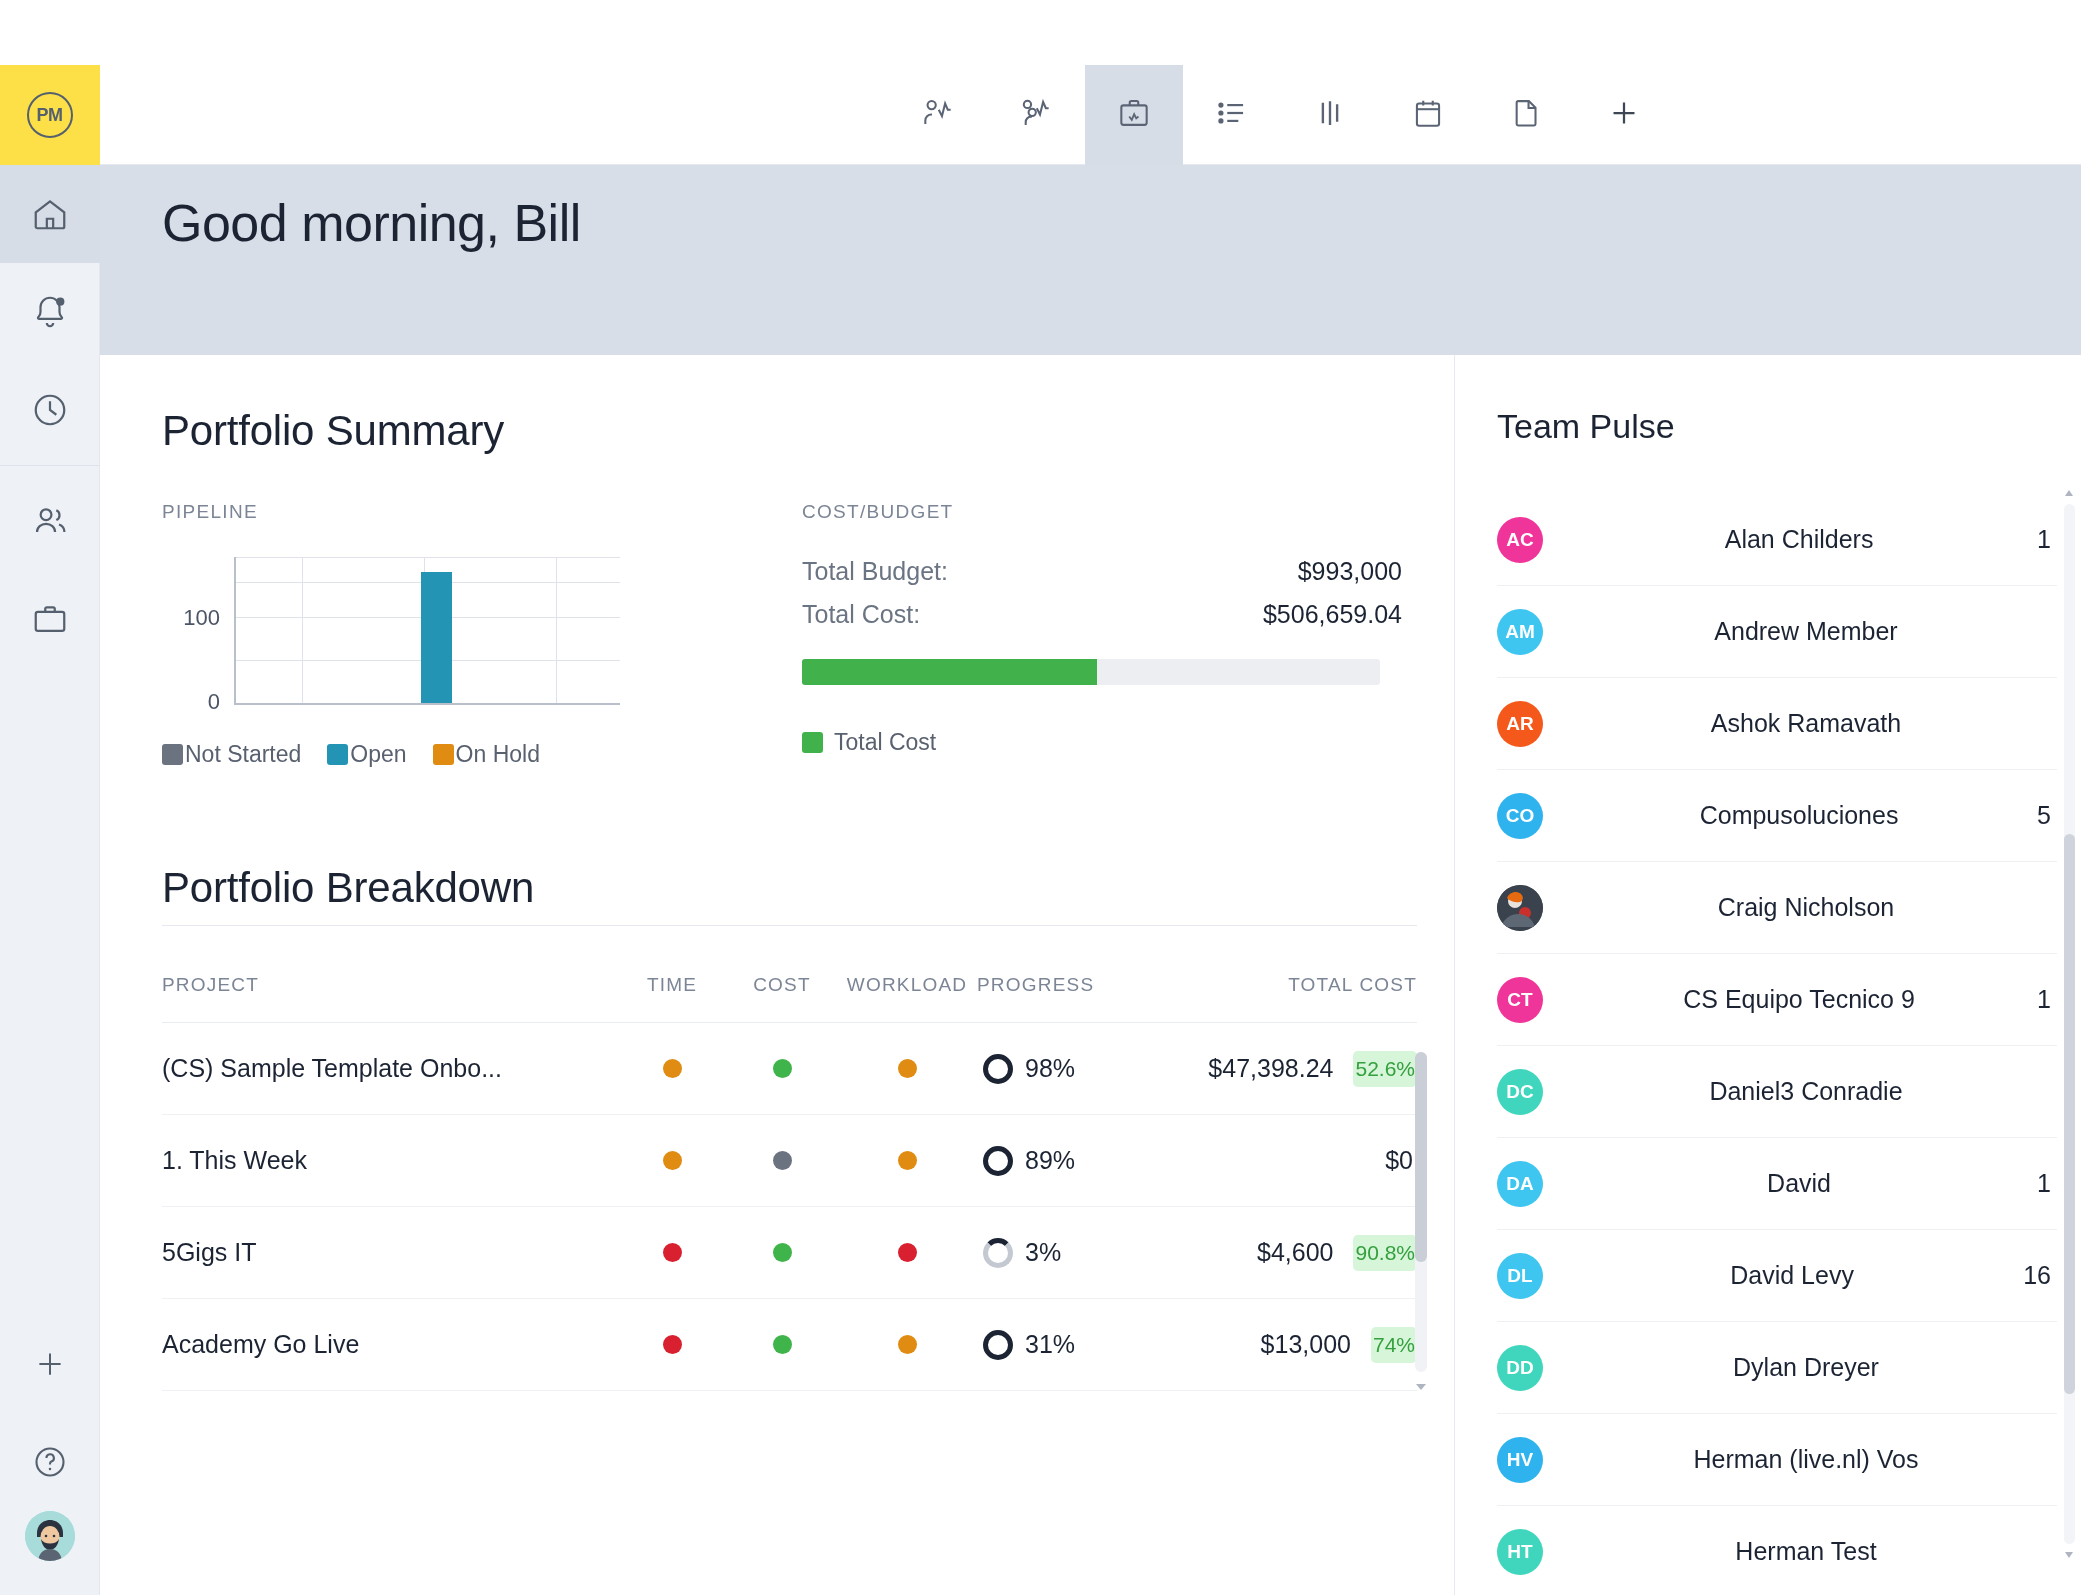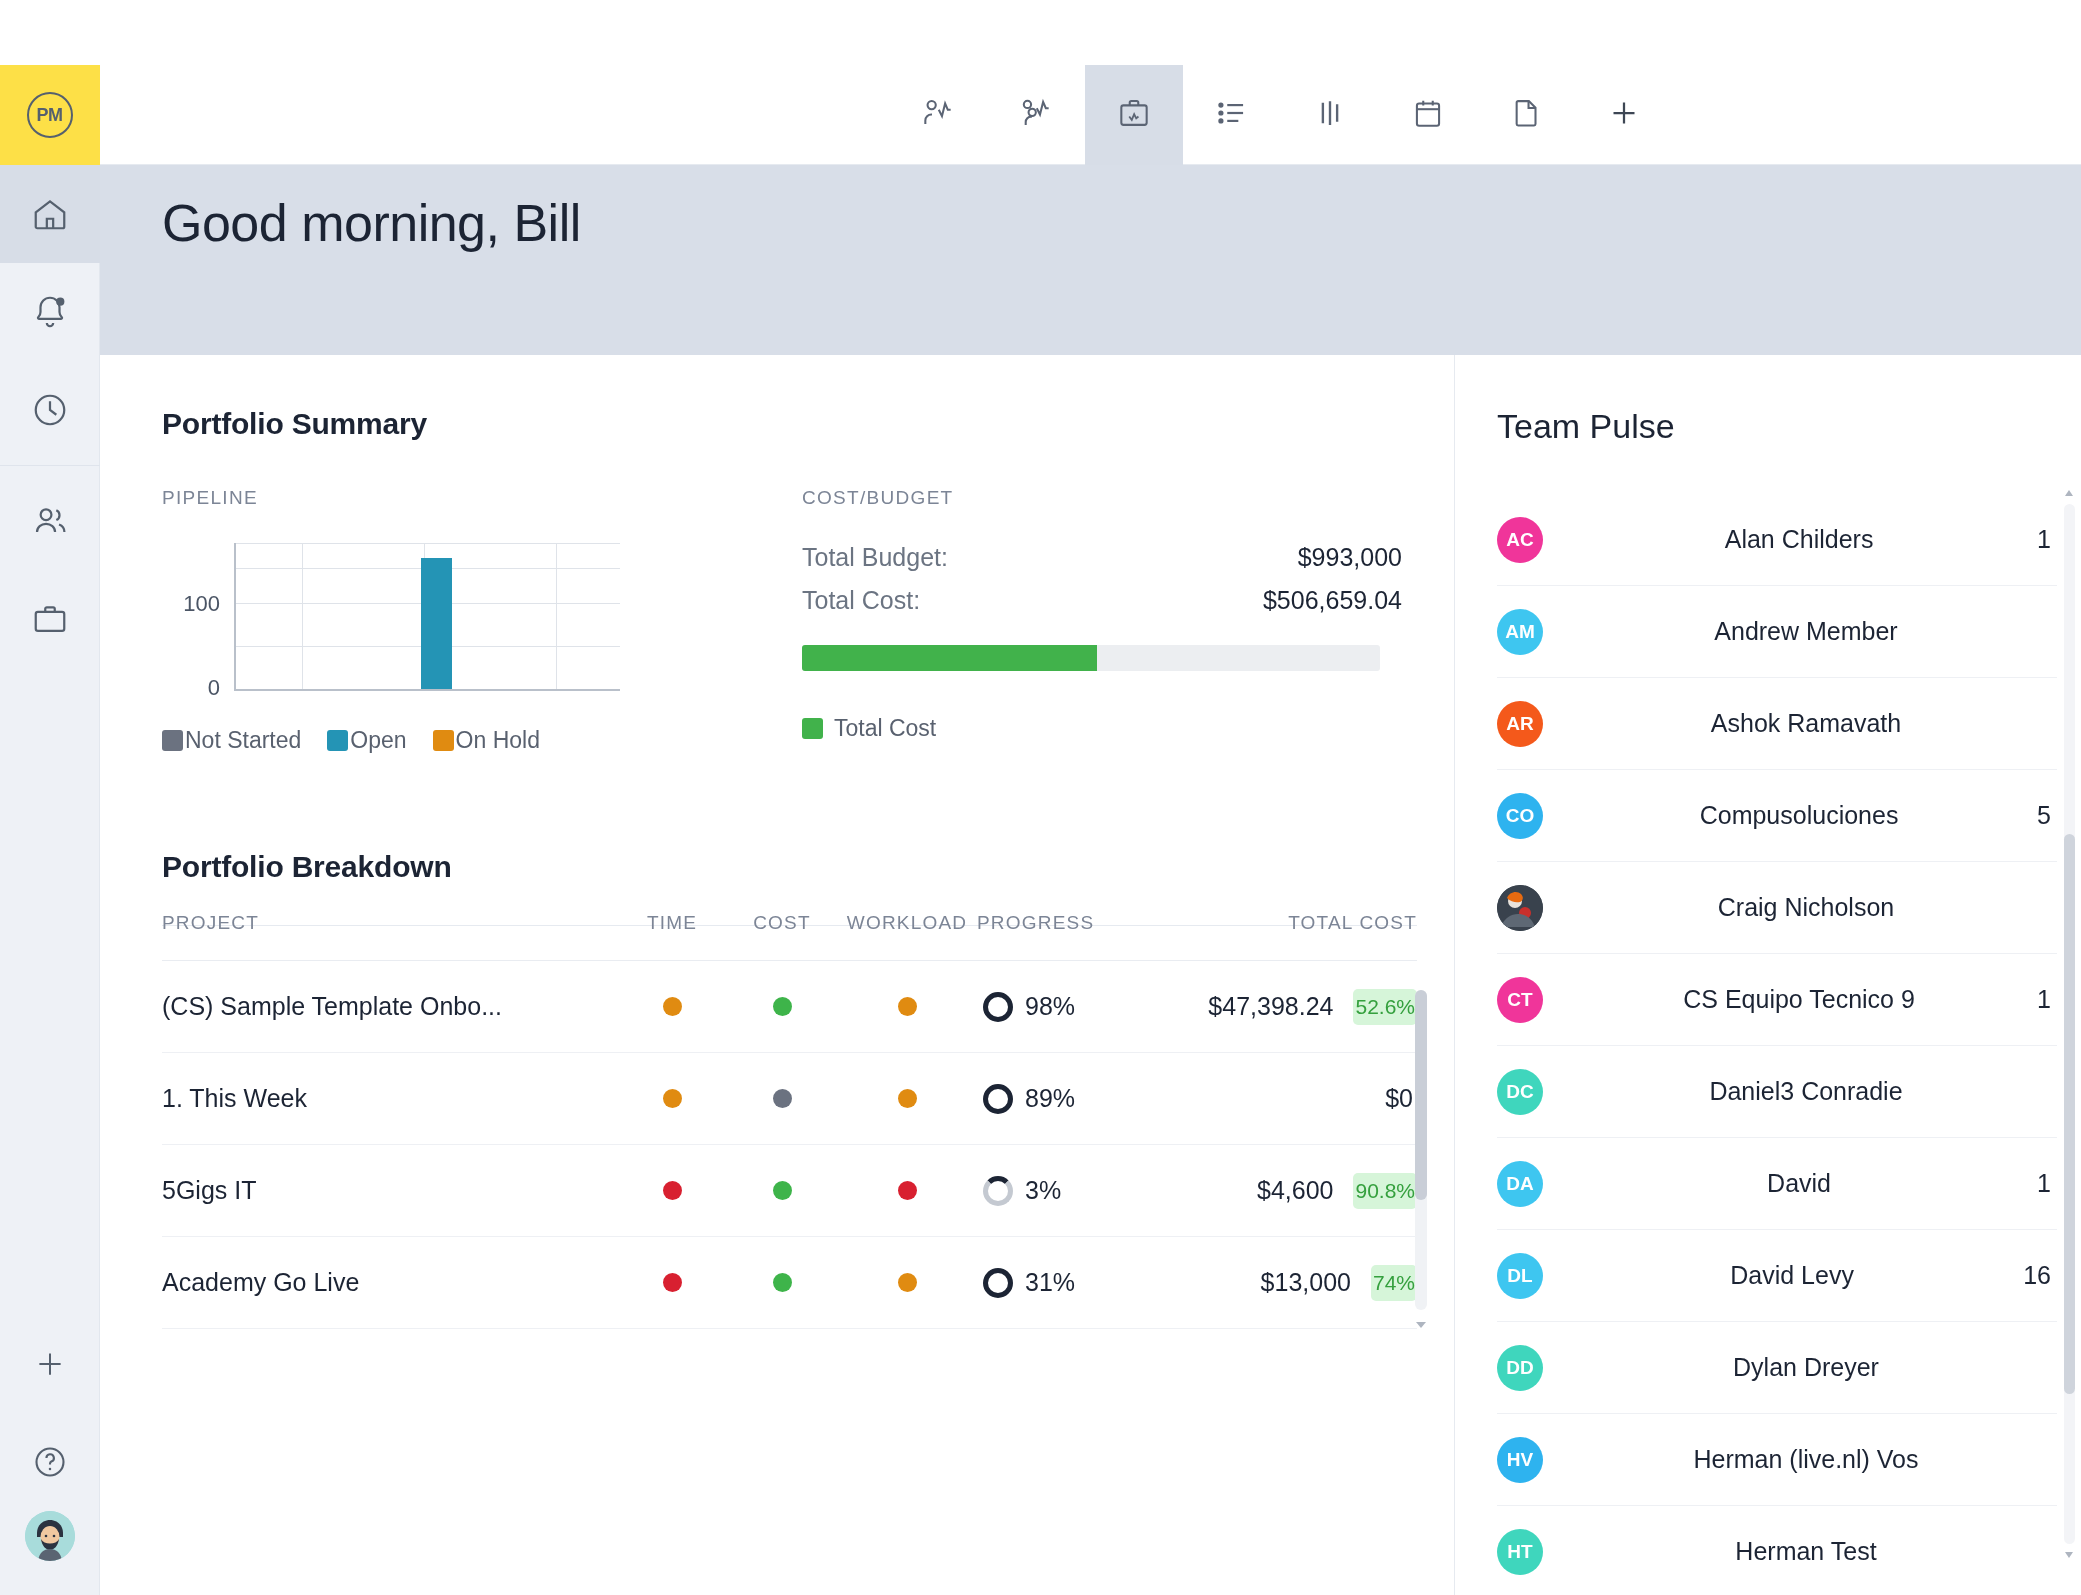--- a/index.html
+++ b/index.html
@@ -84,7 +84,7 @@
   .right-col { flex: 1; padding: 52px 0 0 42px; position: relative; }
 
   h2.section {
-    font-size: 30px; font-weight: 700; color: #1c2434; letter-spacing: -0.2px;
+    font-size: 42px; font-weight: 400; color: #1c2434; letter-spacing: -0.2px;
   }
 
   .summary-grid { display: flex; margin-top: 46px; }

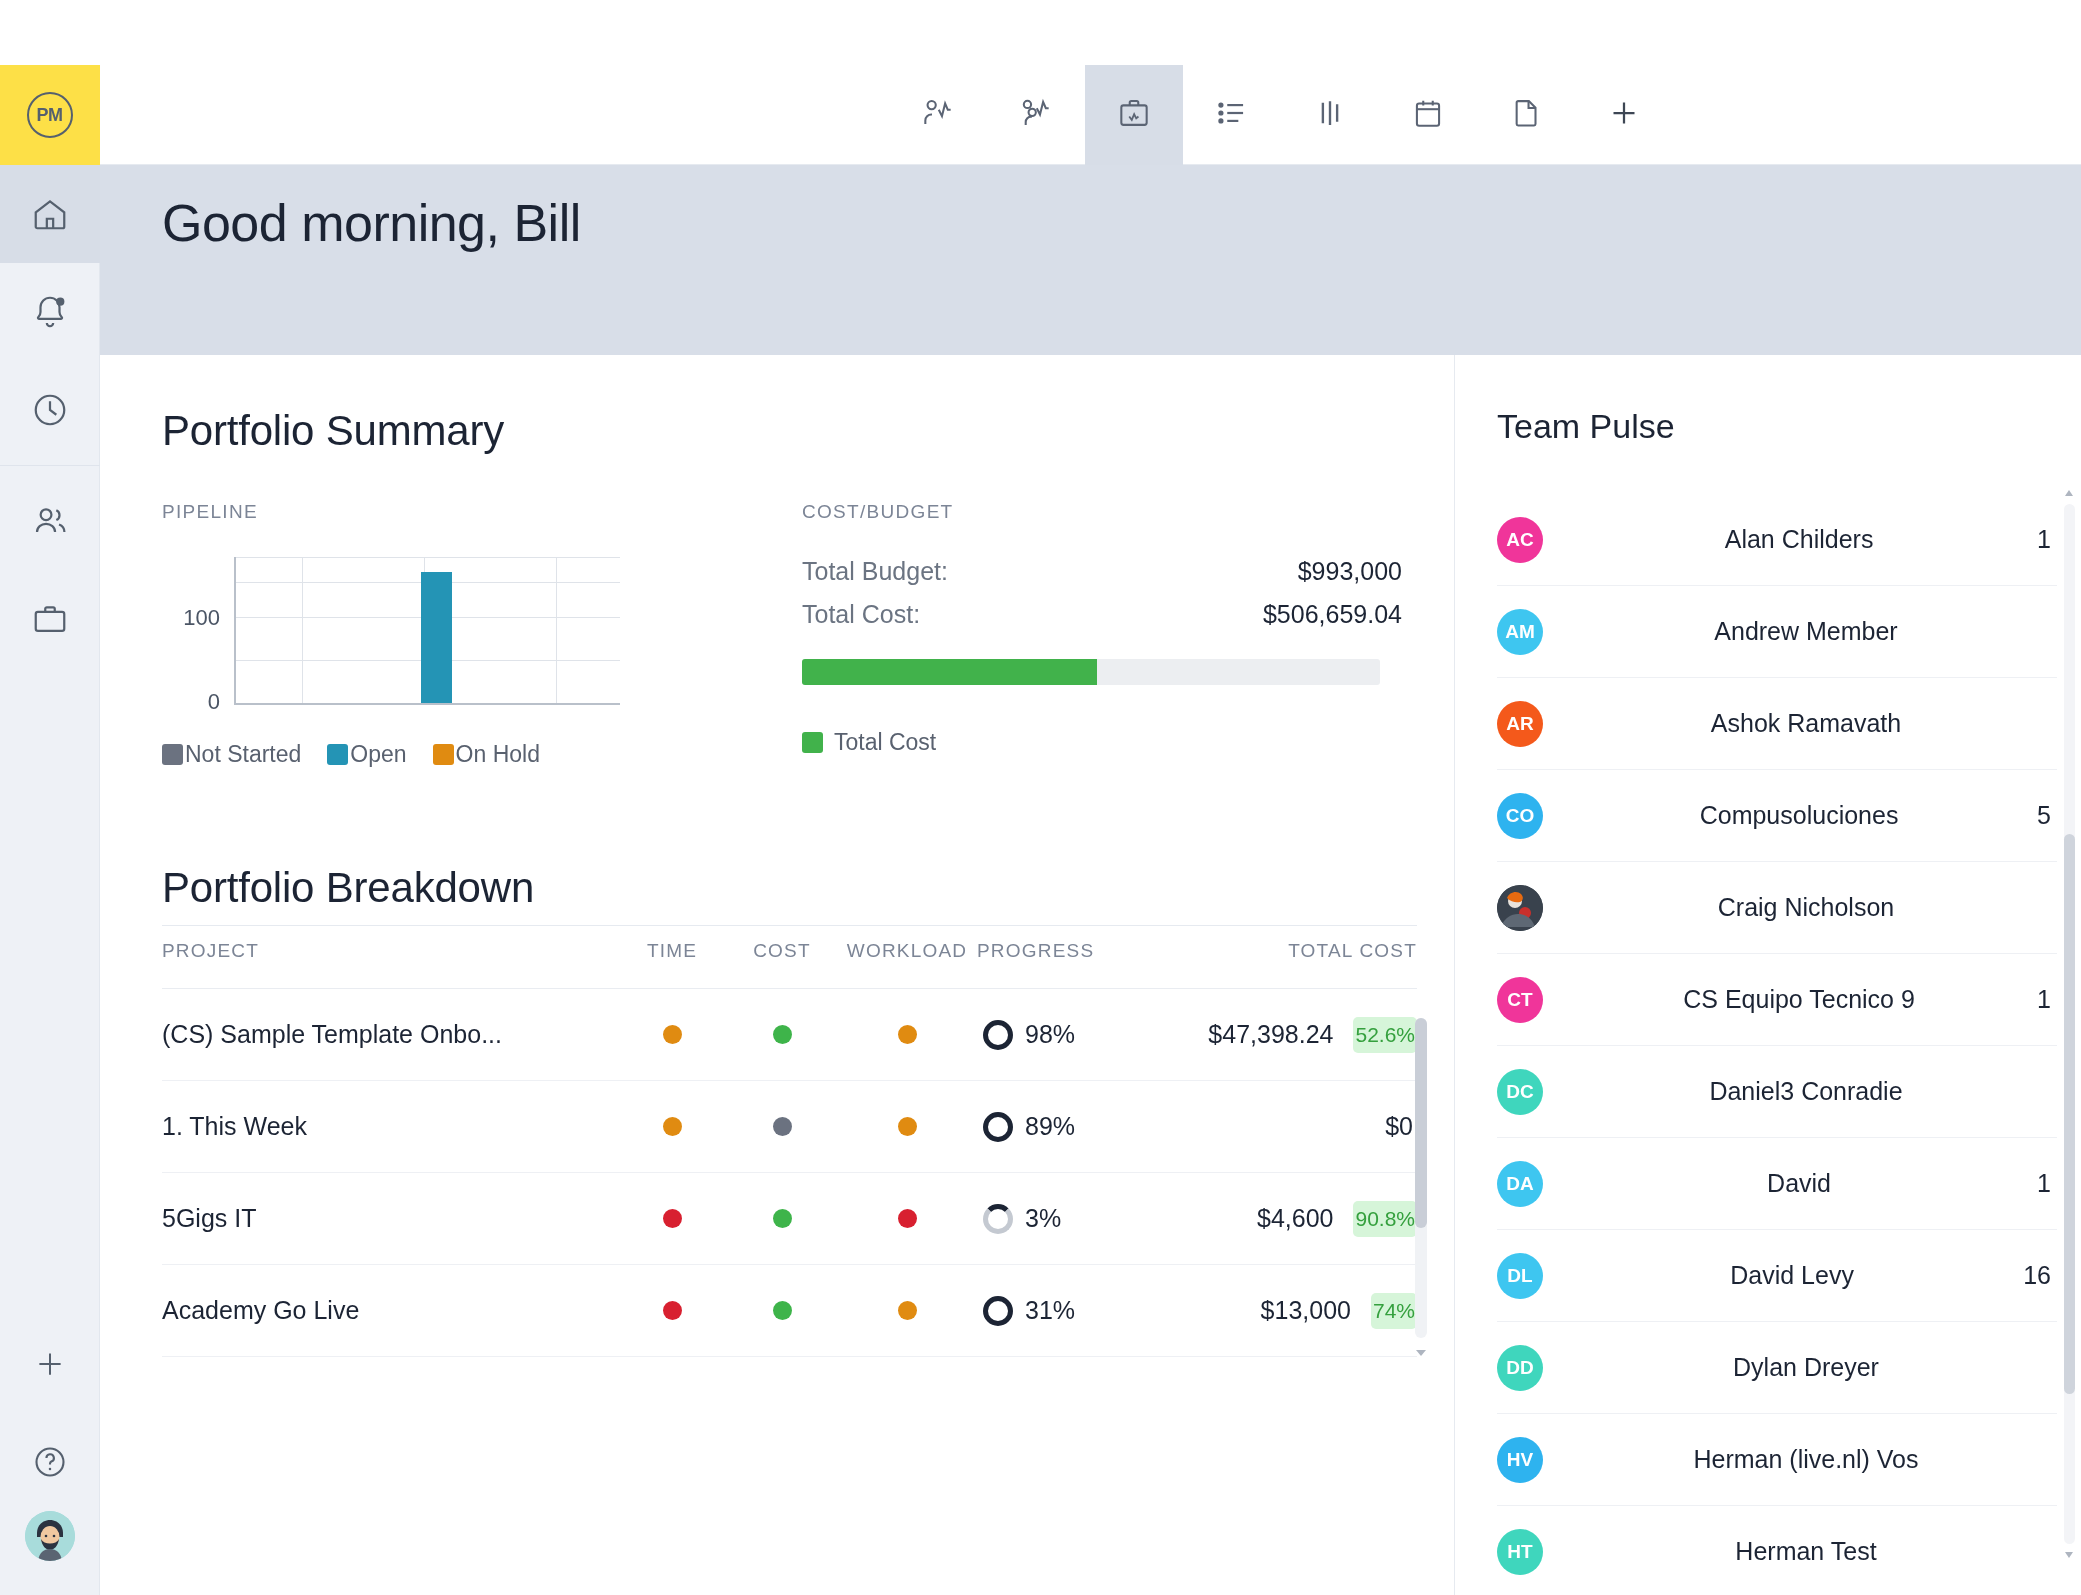--- a/index.html
+++ b/index.html
@@ -144,7 +144,7 @@
 
   
   .breakdown { margin-top: 96px; }
-  .tbl { margin-top: 28px; position: relative; width: 1255px; }
+  .tbl { margin-top: 62px; position: relative; width: 1255px; }
   .thead, .trow {
     display: grid;
     grid-template-columns: 455px 110px 110px 140px 200px 1px;

